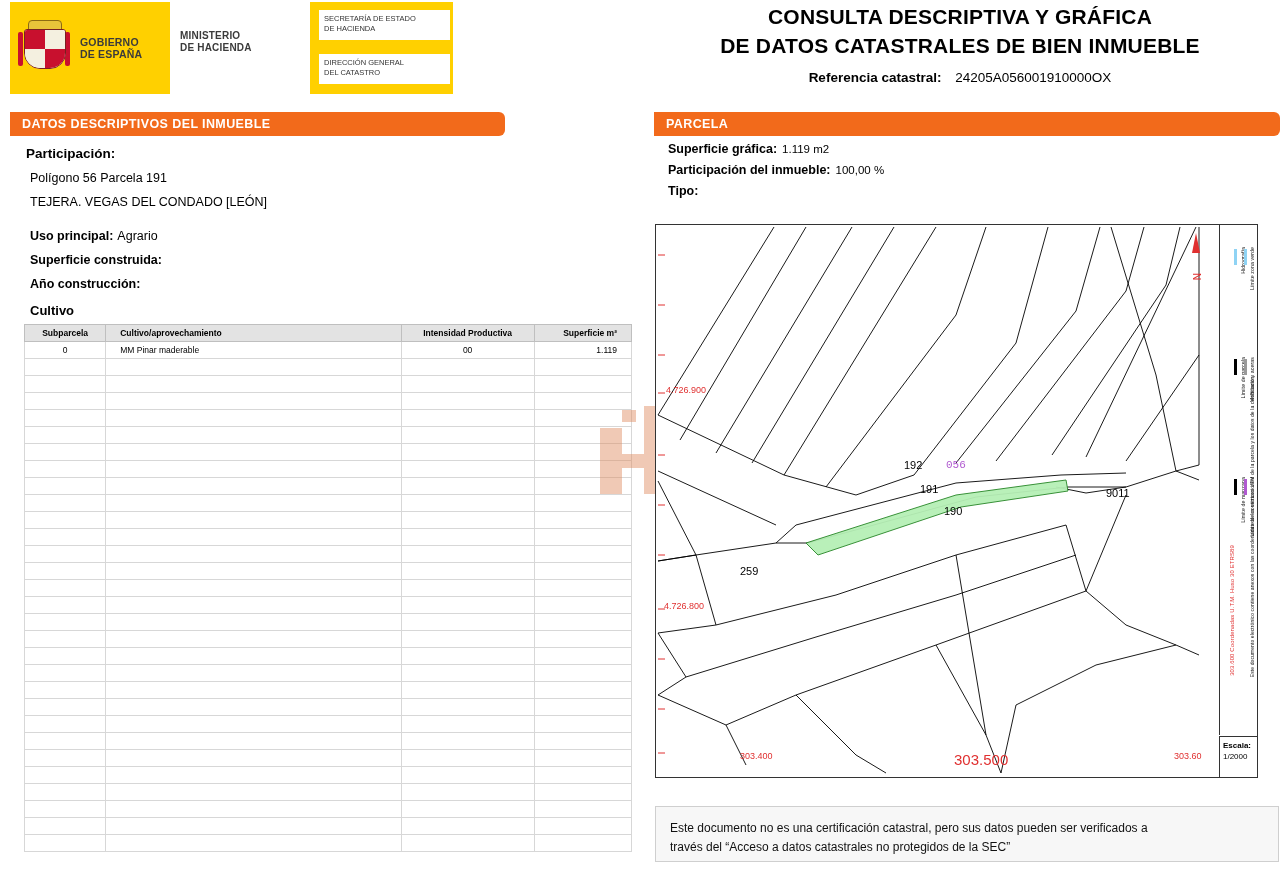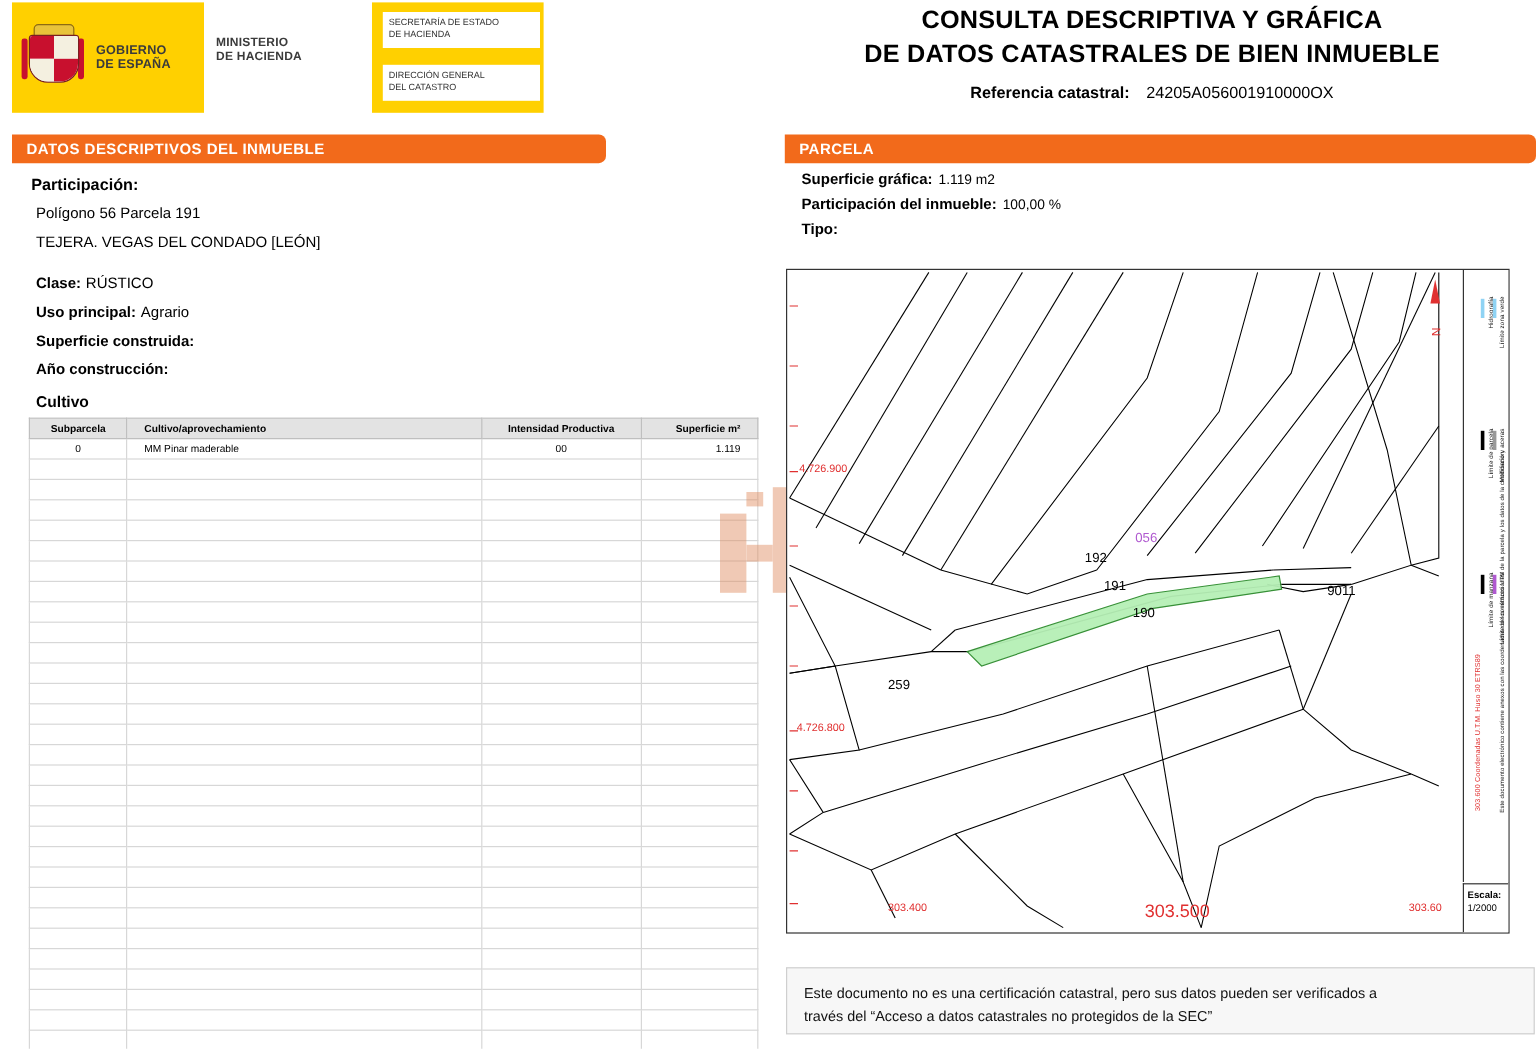--- a/index.html
+++ b/index.html
@@ -343,9 +343,6 @@
   <div class="loc-line">TEJERA. VEGAS DEL CONDADO [LEÓN]</div>
   <div class="gap"></div>
   <div class="kv">
-    <b>Clase:</b><span>RÚSTICO</span>
-  </div>
-  <div class="kv">
     <b>Uso principal:</b><span>Agrario</span>
   </div>
   <div class="kv">

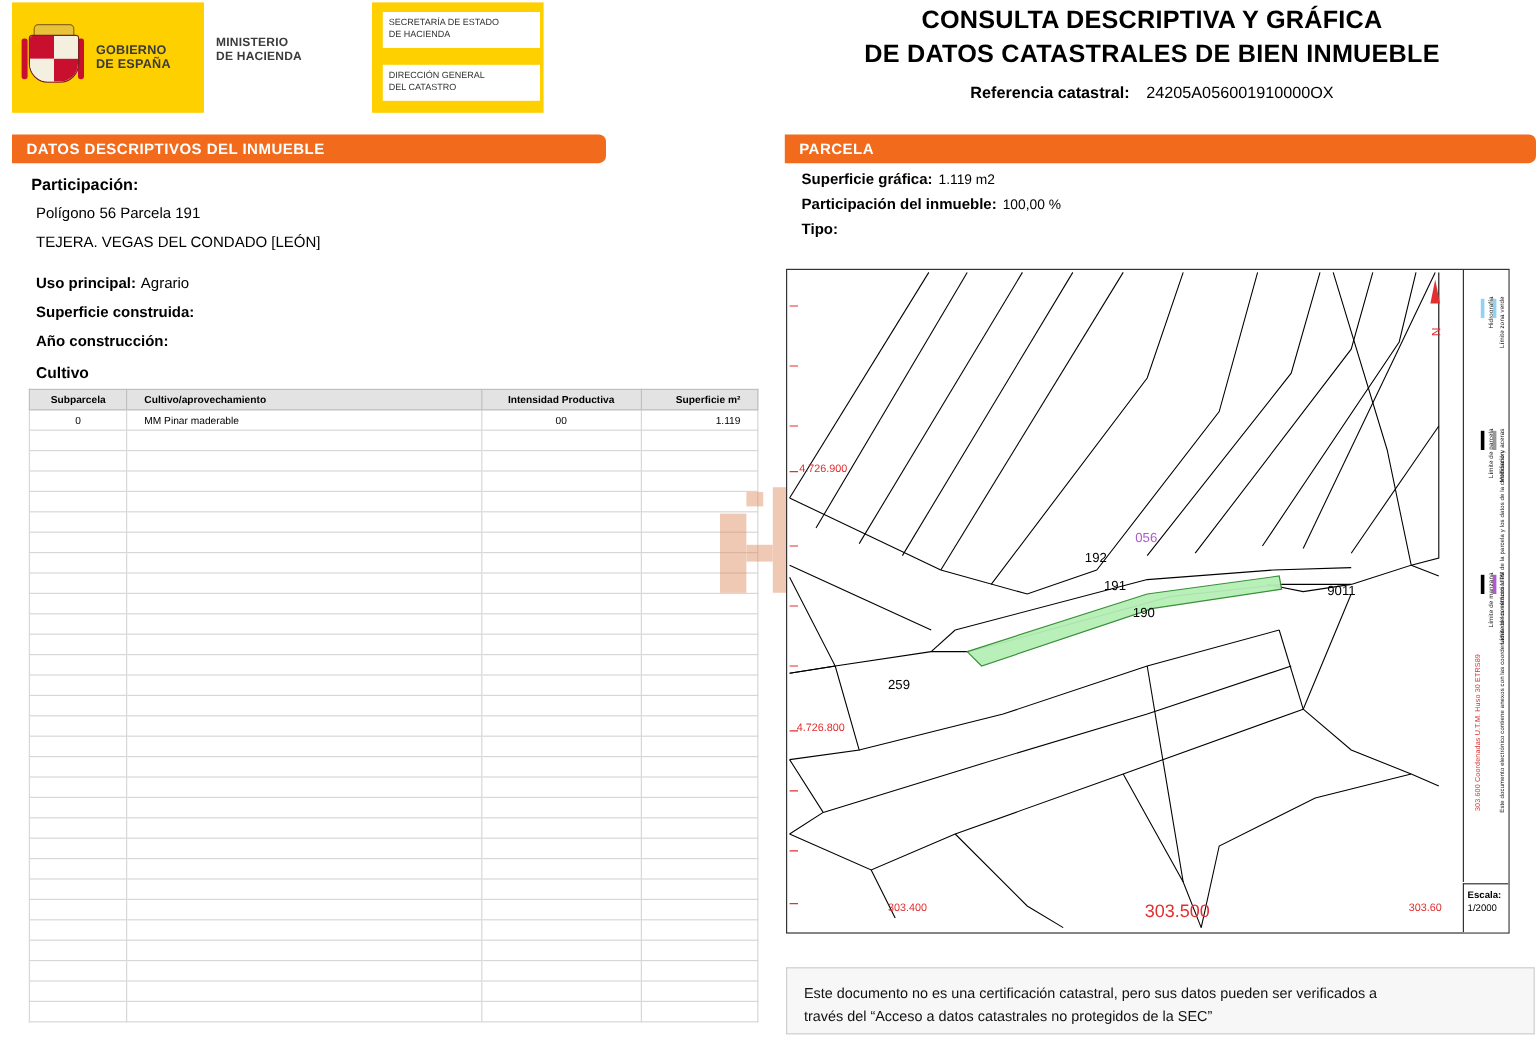--- a/index.html
+++ b/index.html
@@ -643,7 +643,7 @@
   </svg>
 
   <div style="position:absolute;left:248px;top:234px;font-size:11px;">192</div>
-  <div style="position:absolute;left:290px;top:218px;font-size:11px;color:#b05ad0;">056</div>
+  <div style="position:absolute;left:290px;top:234px;font-size:11px;color:#b05ad0;font-family:Liberation Mono, monospace;">056</div>
   <div style="position:absolute;left:264px;top:258px;font-size:11px;">191</div>
   <div style="position:absolute;left:288px;top:280px;font-size:11px;">190</div>
   <div style="position:absolute;left:450px;top:262px;font-size:11px;">9011</div>

